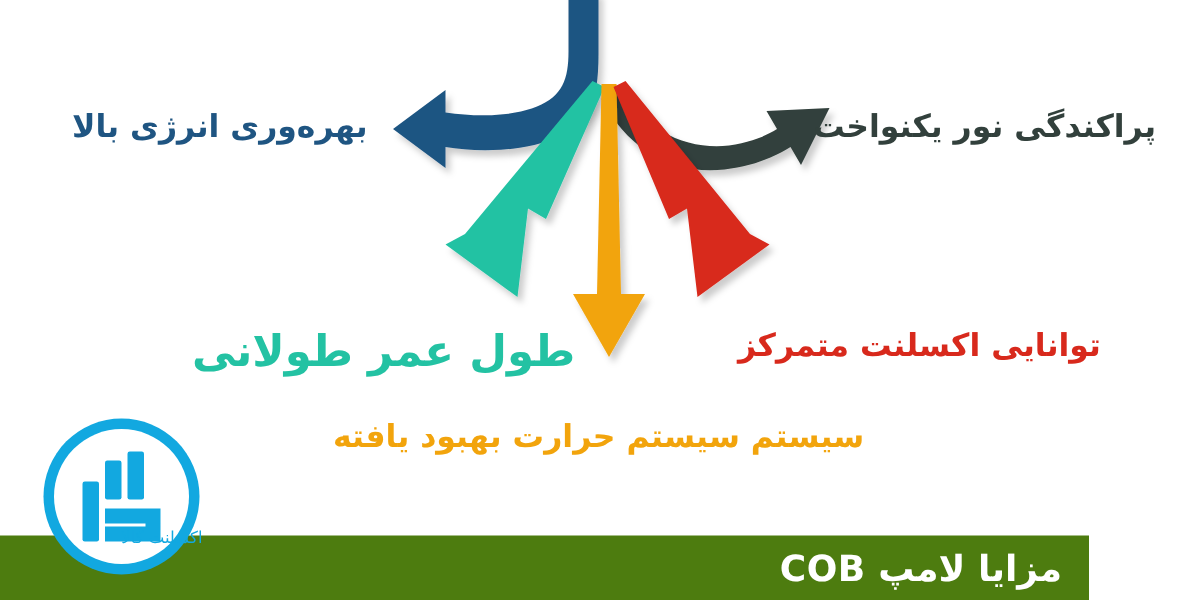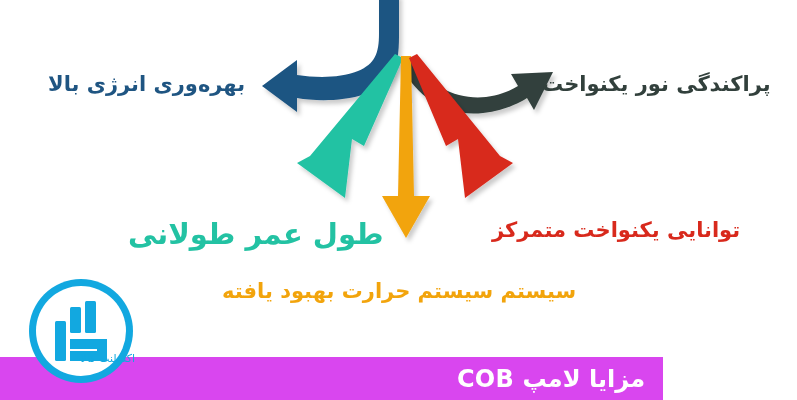--- a/index.html
+++ b/index.html
@@ -187,7 +187,7 @@
 
   <div class="label label-life">طول عمر طولانی</div>
 
-  <div class="label label-focus">توانایی یکنواخت متمرکز</div>
+  <div class="label label-focus">توانایی اکسلنت متمرکز</div>
 
   <div class="label label-thermal">سیستم سیستم حرارت بهبود یافته</div>
 

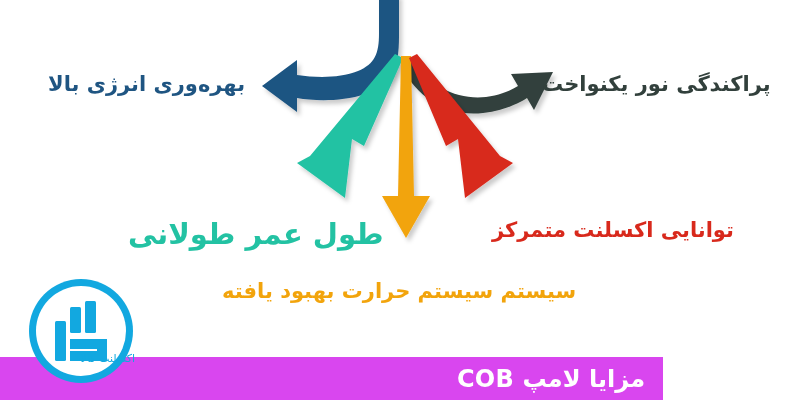--- a/index.html
+++ b/index.html
@@ -74,9 +74,9 @@
     position: absolute;
     left: 0;
     top: 357px;
-    width: 663px;
+    width: 726px;
     height: 43px;
-    background: #d946ef;
+    background: #4d7c0f;
   }
   #banner-title {
     position: absolute;

